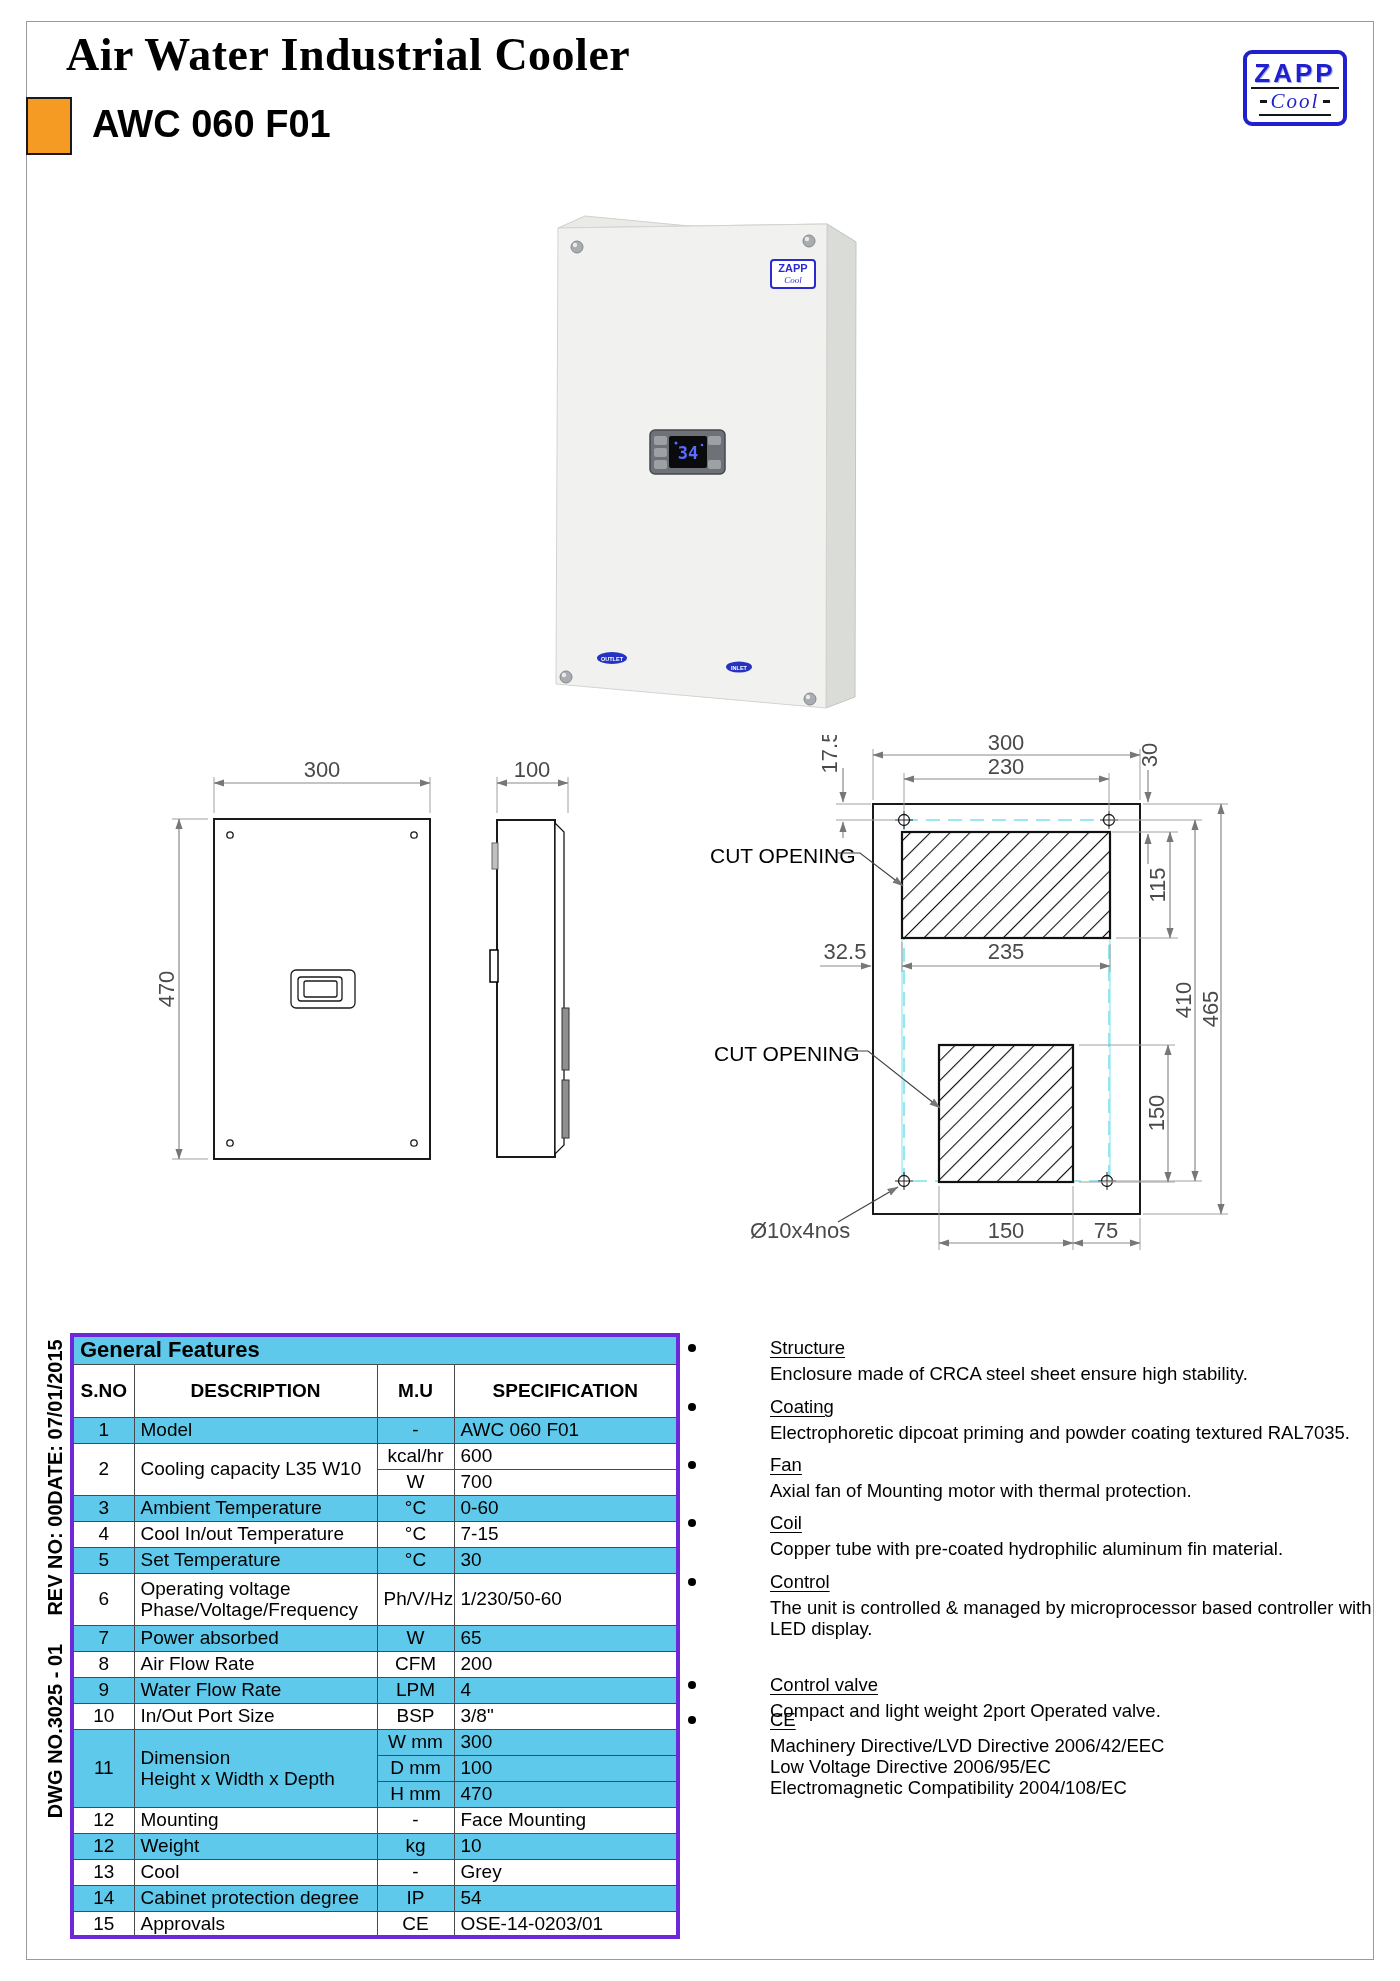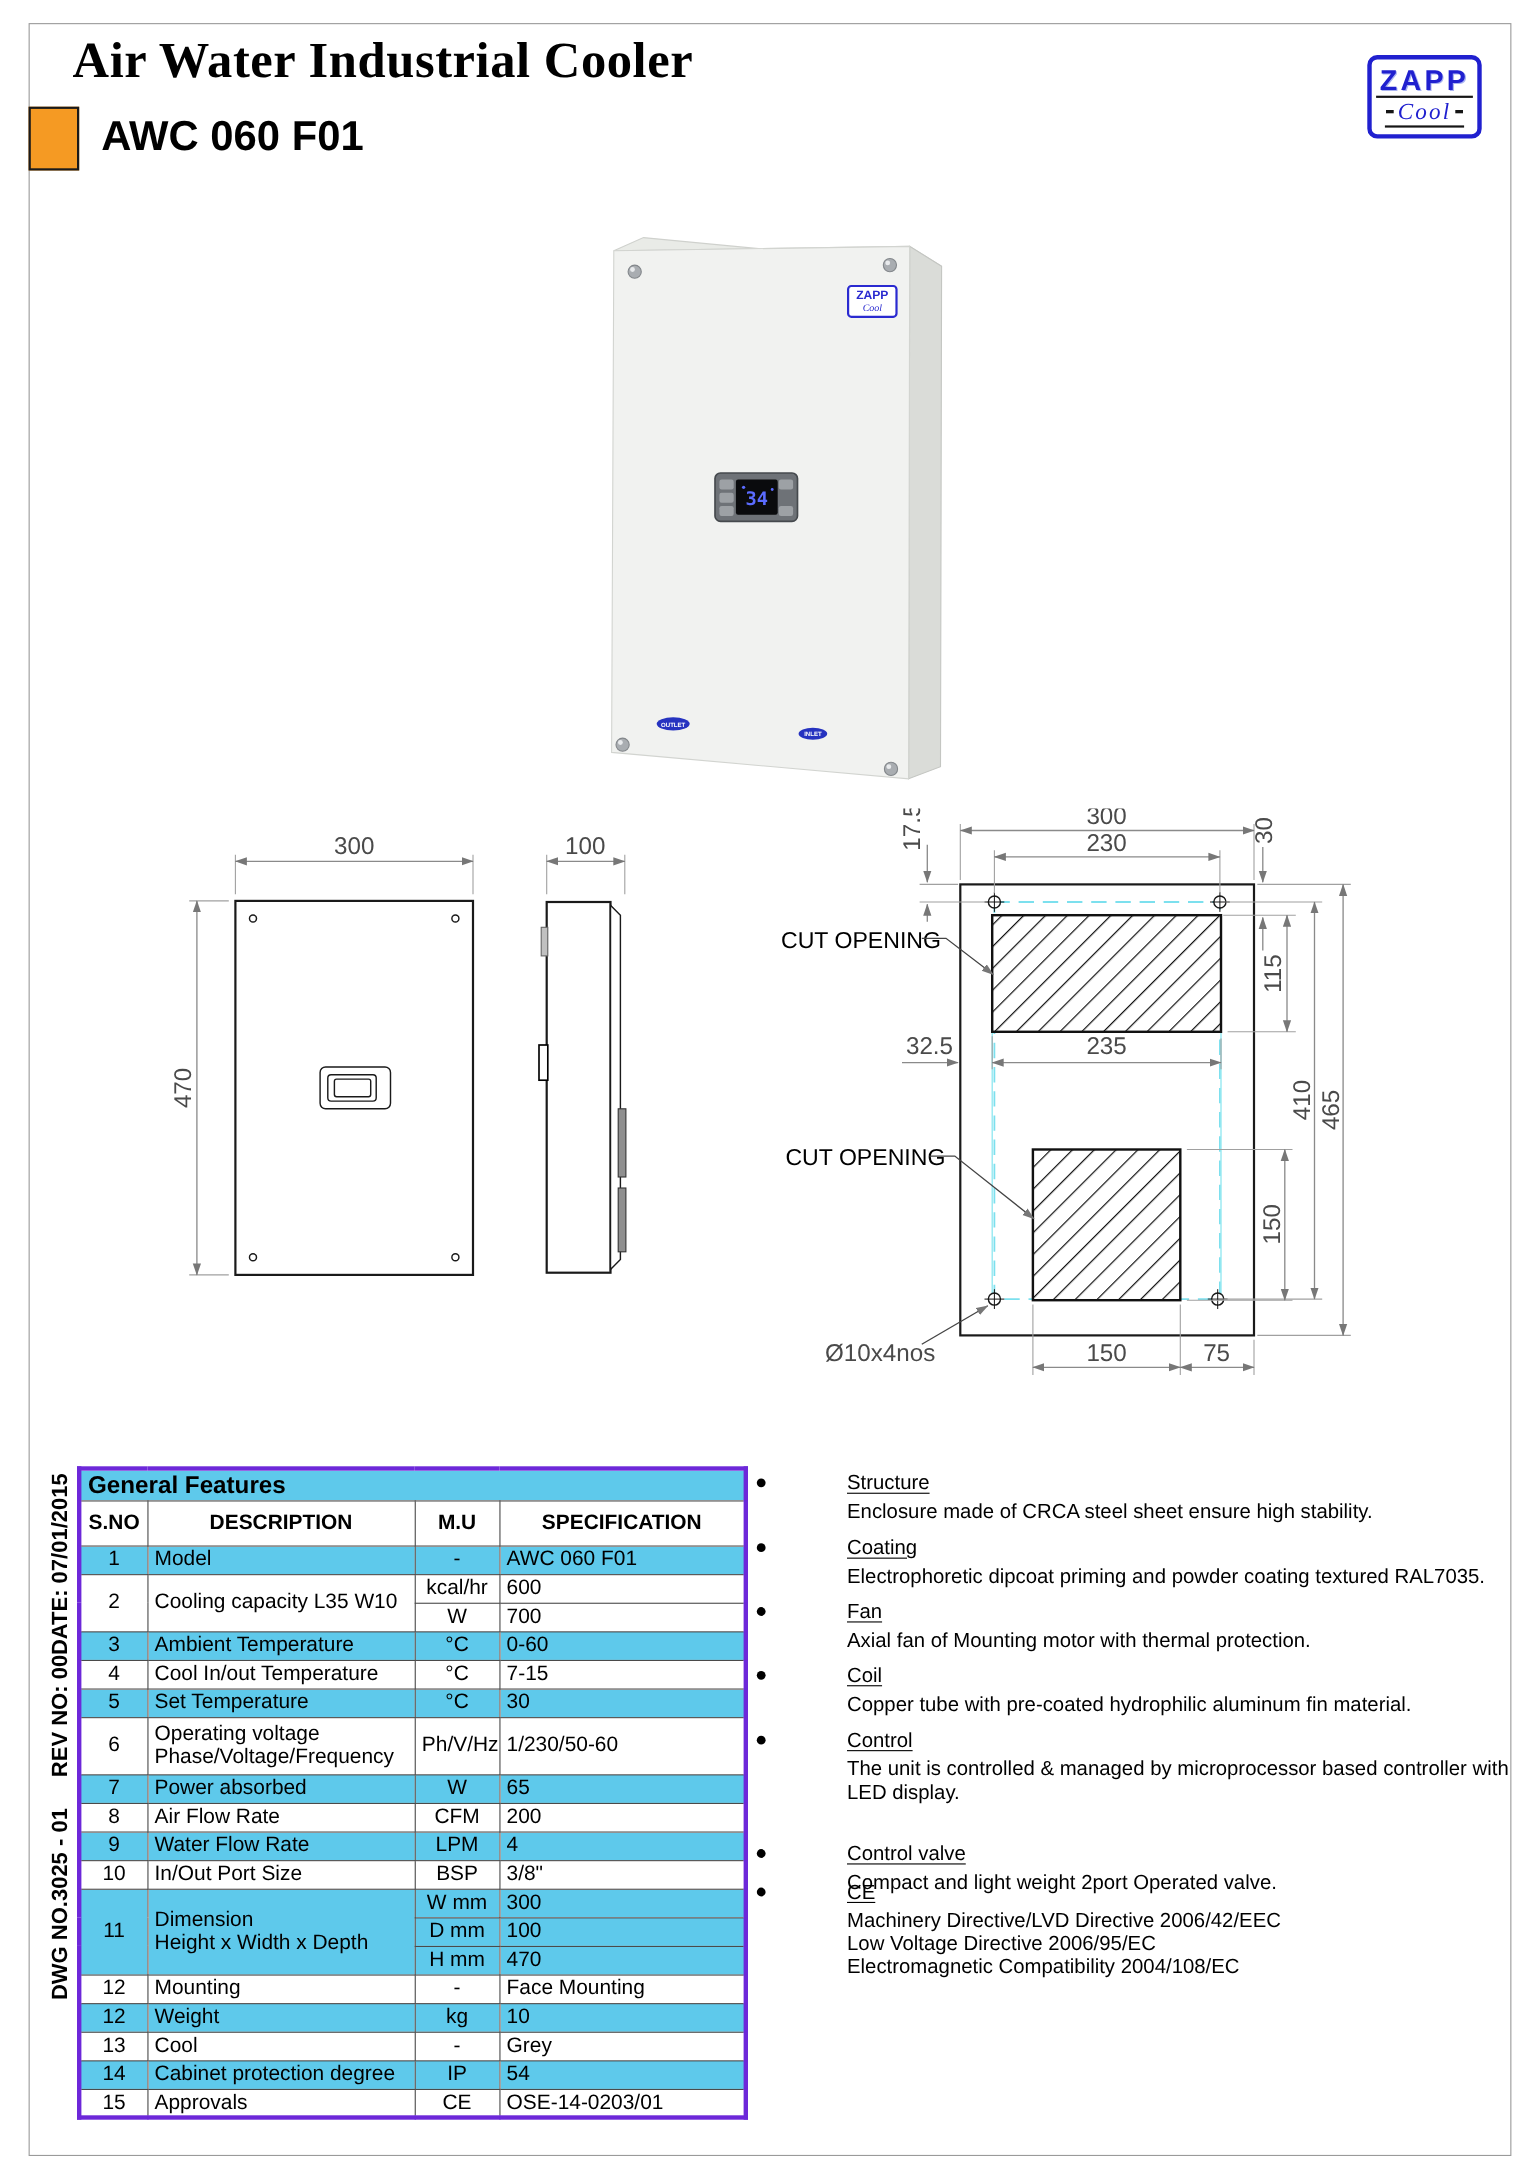--- a/index.html
+++ b/index.html
@@ -33,7 +33,7 @@
         overflow:hidden;}
   .spec-table .titlebar td{background:#5ec9eb;font-weight:bold;font-size:22px;height:29px;
         padding-left:6px;}
-  .spec-table .headrow th{font-weight:bold;height:41px;text-align:center;background:#fff;}
+  .spec-table .headrow th{font-weight:bold;height:53px;text-align:center;background:#fff;}
   .spec-table tr.blue td{background:#5ec9eb;}
   .spec-table td.num,.spec-table td.mu{text-align:center;}
   .spec-table td.desc{white-space:pre-line;}

